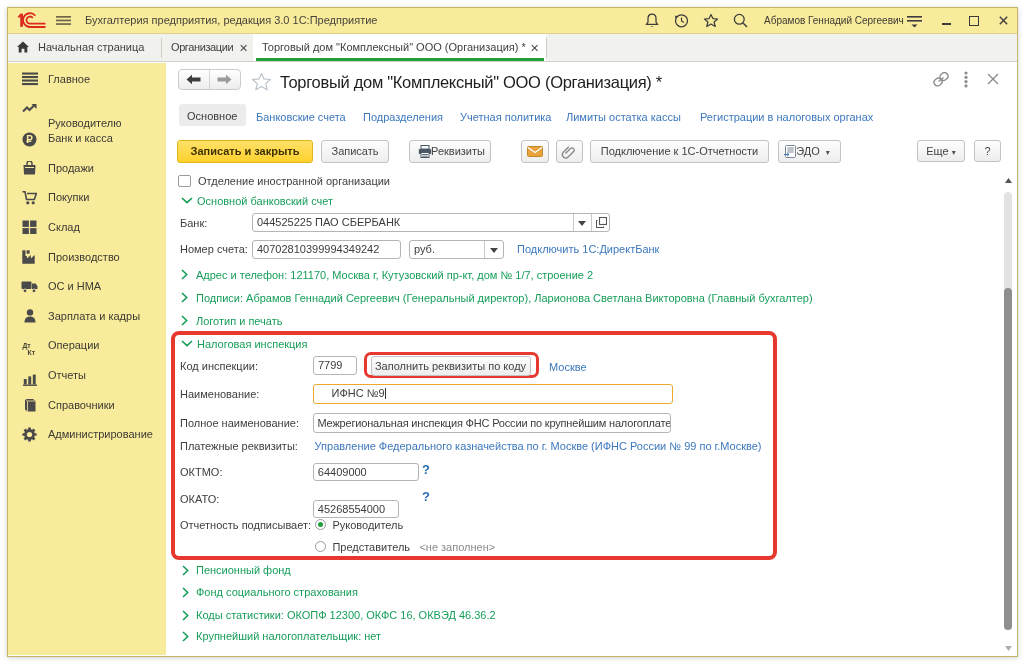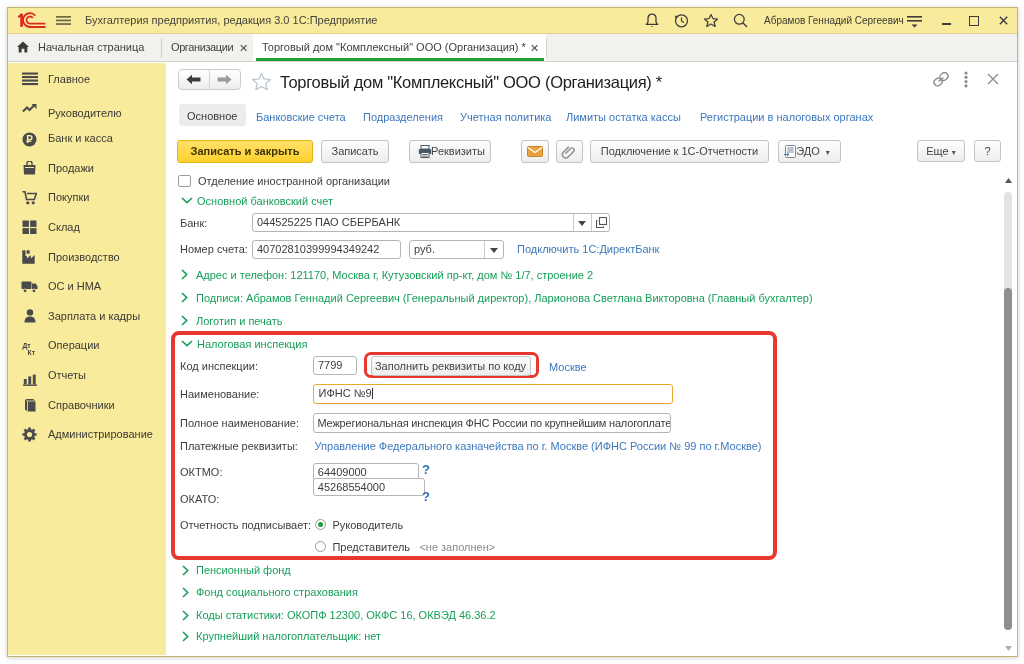--- a/index.html
+++ b/index.html
@@ -181,7 +181,7 @@
 </svg>
   </div>
 <div class="sideitem" style="left:48px;top:73px">Главное</div>
-<div class="sideitem" style="left:48px;top:107px">Руководителю</div>
+<div class="sideitem" style="left:48px;top:117px">Руководителю</div>
 <div class="sideitem" style="left:48px;top:132.2px">Банк и касса</div>
 <div class="sideitem" style="left:48px;top:161.8px">Продажи</div>
 <div class="sideitem" style="left:48px;top:191.4px">Покупки</div>

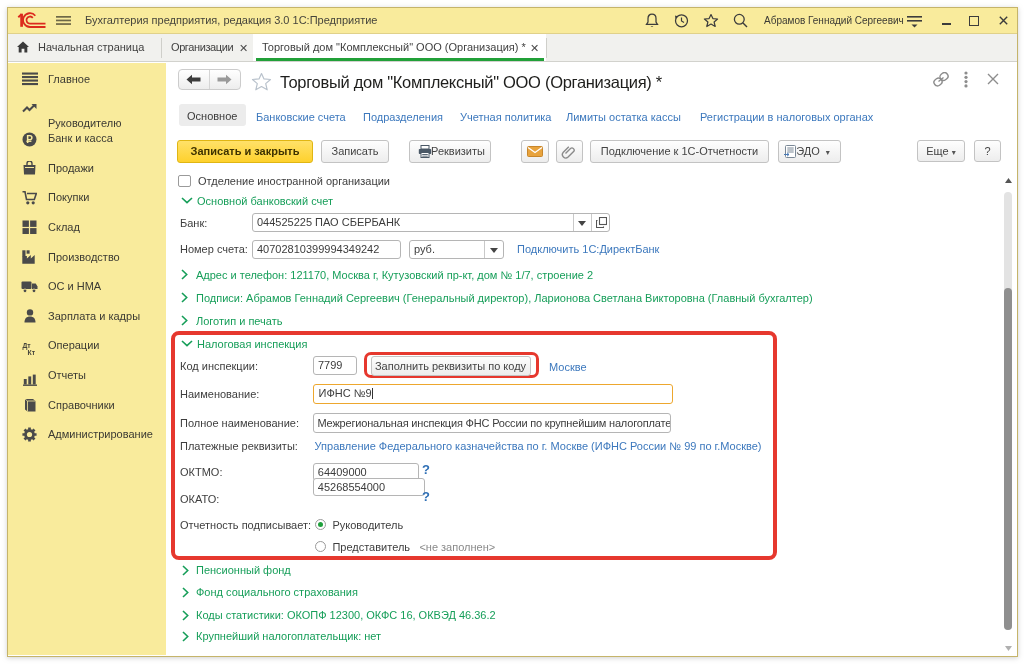--- a/index.html
+++ b/index.html
@@ -347,7 +347,7 @@
 <div class="btn" style="left:370.5px;top:356px;width:160px;height:19.5px;line-height:18px;background:linear-gradient(#fdfdfd,#ededed)">Заполнить реквизиты по коду</div>
 <div class="lnk" style="left:549px;top:359.5px">Москве</div>
 <div class="lbl" style="left:180px;top:387px">Наименование:</div>
-<div class="inp" style="left:312.5px;top:384px;width:360.5px;height:20px;line-height:17px;border:1.5px solid #eda72e"><span style="margin-left:5px">ИФНС №9</span><span style="display:inline-block;width:1px;height:11px;background:#333;vertical-align:-2px"></span></div>
+<div class="inp" style="left:312.5px;top:384px;width:360.5px;height:20px;line-height:17px;border:1.5px solid #eda72e"><span style="margin-left:18px">ИФНС №9</span><span style="display:inline-block;width:1px;height:11px;background:#333;vertical-align:-2px"></span></div>
 <div class="lbl" style="left:180px;top:416px">Полное наименование:</div>
 <div class="inp" style="left:312.5px;top:412.8px;width:358.5px;height:20px;line-height:18px"><span style="margin-left:4px;letter-spacing:-0.18px">Межрегиональная инспекция ФНС России по крупнейшим налогоплате</span></div>
 <div class="lbl" style="left:180px;top:439px">Платежные реквизиты:</div>

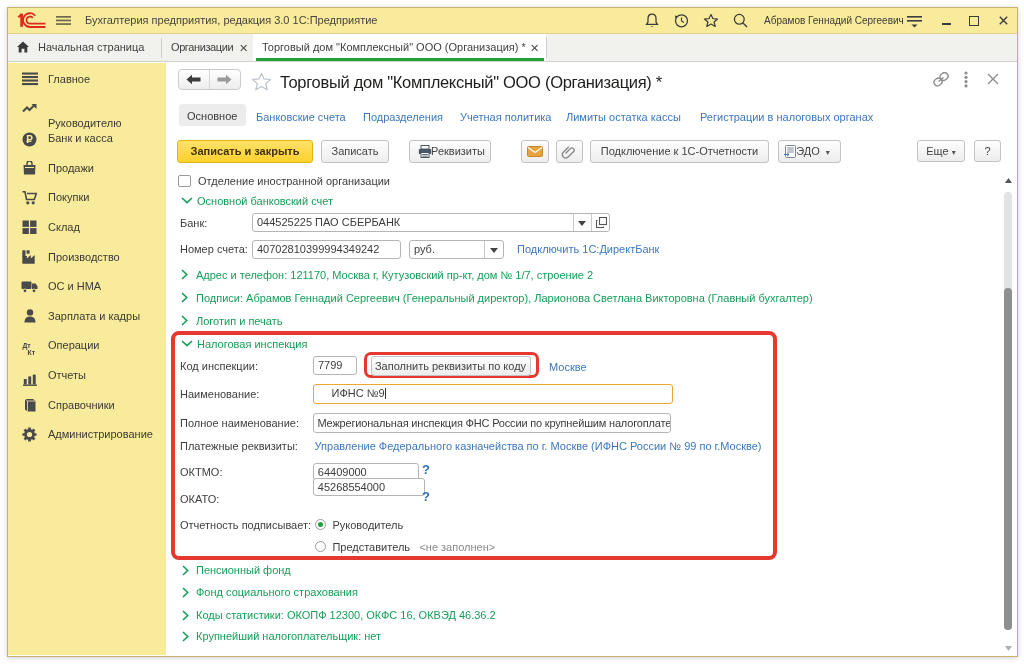--- a/index.html
+++ b/index.html
@@ -356,7 +356,7 @@
 <div class="inp" style="left:312.8px;top:463px;width:106px;height:18px;line-height:16px"><span style="margin-left:4px">64409000</span></div>
 <div class="abs" style="left:422px;top:462px;font-size:13px;font-weight:bold;color:#2f6fb5">?</div>
 <div class="lbl" style="left:180px;top:492px">ОКАТО:</div>
-<div class="inp" style="left:312.8px;top:478px;width:112px;height:18px;line-height:16px"><span style="margin-left:4px">45268554000</span></div>
+<div class="inp" style="left:312.8px;top:500px;width:86px;height:18px;line-height:16px"><span style="margin-left:4px">45268554000</span></div>
 <div class="abs" style="left:422px;top:489px;font-size:13px;font-weight:bold;color:#2f6fb5">?</div>
 <div class="lbl" style="left:180px;top:517.5px">Отчетность подписывает:</div>
 <div class="abs" style="left:314.5px;top:519px;width:11px;height:11px;border:1px solid #9a9a9a;border-radius:50%;background:#fff"></div>

